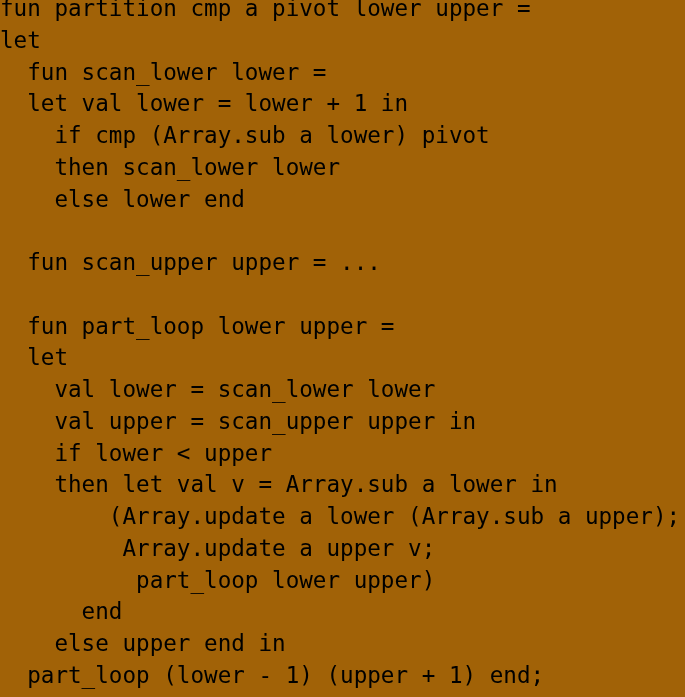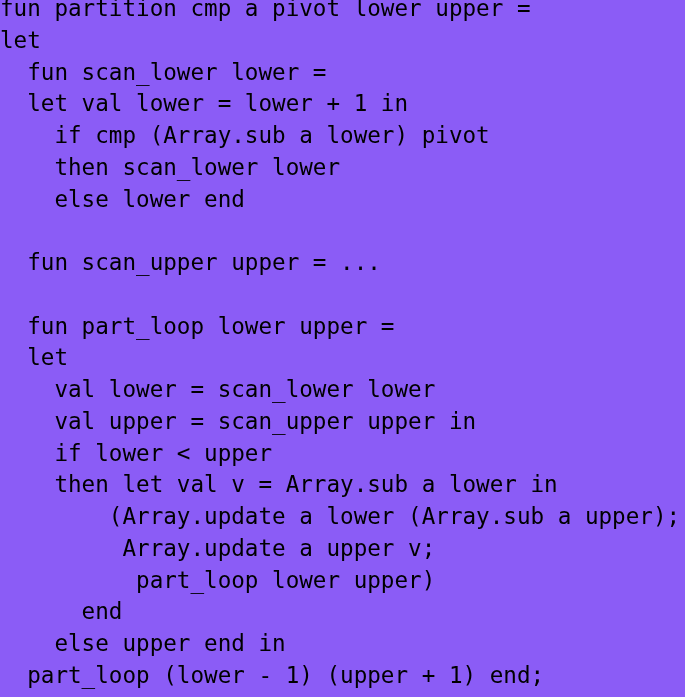--- a/index.html
+++ b/index.html
@@ -51,7 +51,7 @@
 </head>
 <body>
 
-<div id="page" style="background: #8b5cf6;">
+<div id="page" style="background: #a16207;">
   <pre id="code-listing" style="color: rgb(0, 0, 0);"><span class="code-line">fun partition cmp a pivot lower upper =</span><span class="code-line">let</span><span class="code-line">  fun scan_lower lower =</span><span class="code-line">  let val lower = lower + 1 in</span><span class="code-line">    if cmp (Array.sub a lower) pivot</span><span class="code-line">    then scan_lower lower</span><span class="code-line">    else lower end</span><span class="code-line blank">&nbsp;</span><span class="code-line">  fun scan_upper upper = ...</span><span class="code-line blank">&nbsp;</span><span class="code-line">  fun part_loop lower upper =</span><span class="code-line">  let</span><span class="code-line">    val lower = scan_lower lower</span><span class="code-line">    val upper = scan_upper upper in</span><span class="code-line">    if lower &lt; upper</span><span class="code-line">    then let val v = Array.sub a lower in</span><span class="code-line">        (Array.update a lower (Array.sub a upper);</span><span class="code-line">         Array.update a upper v;</span><span class="code-line">          part_loop lower upper)</span><span class="code-line">      end</span><span class="code-line">    else upper end in</span><span class="code-line">  part_loop (lower - 1) (upper + 1) end;</span></pre>
 </div>
 

